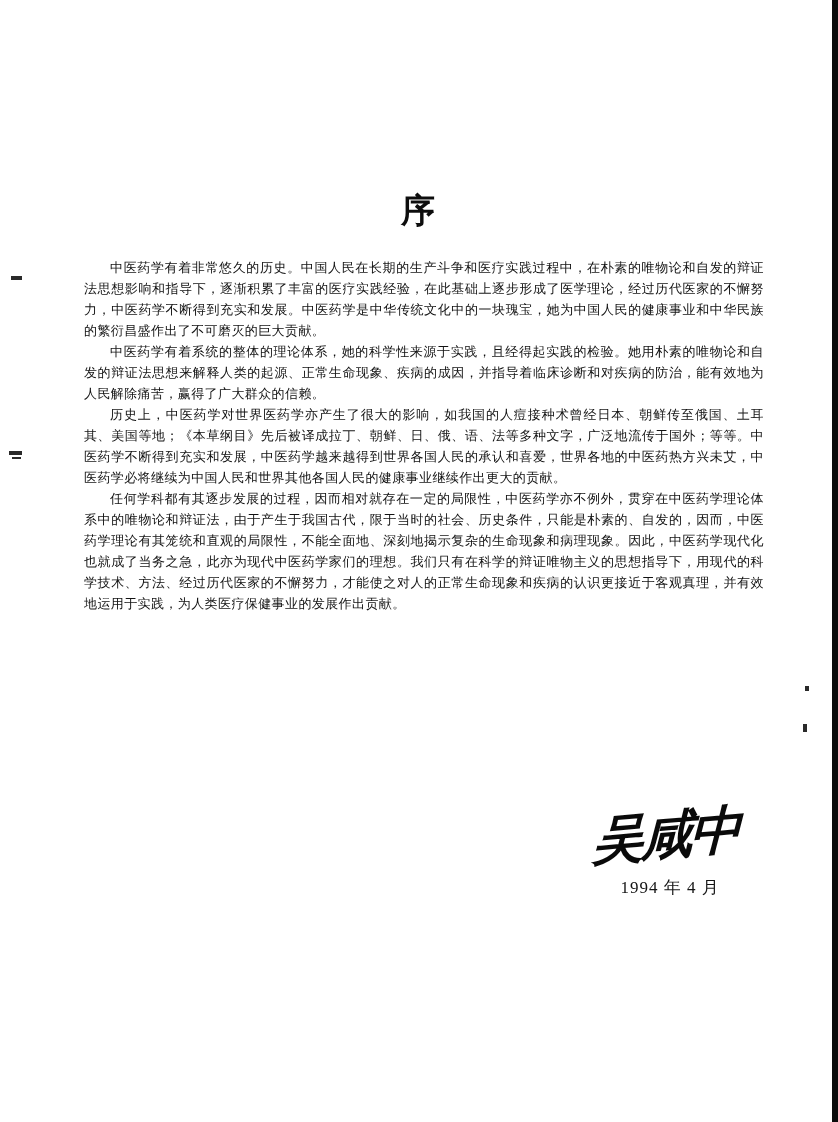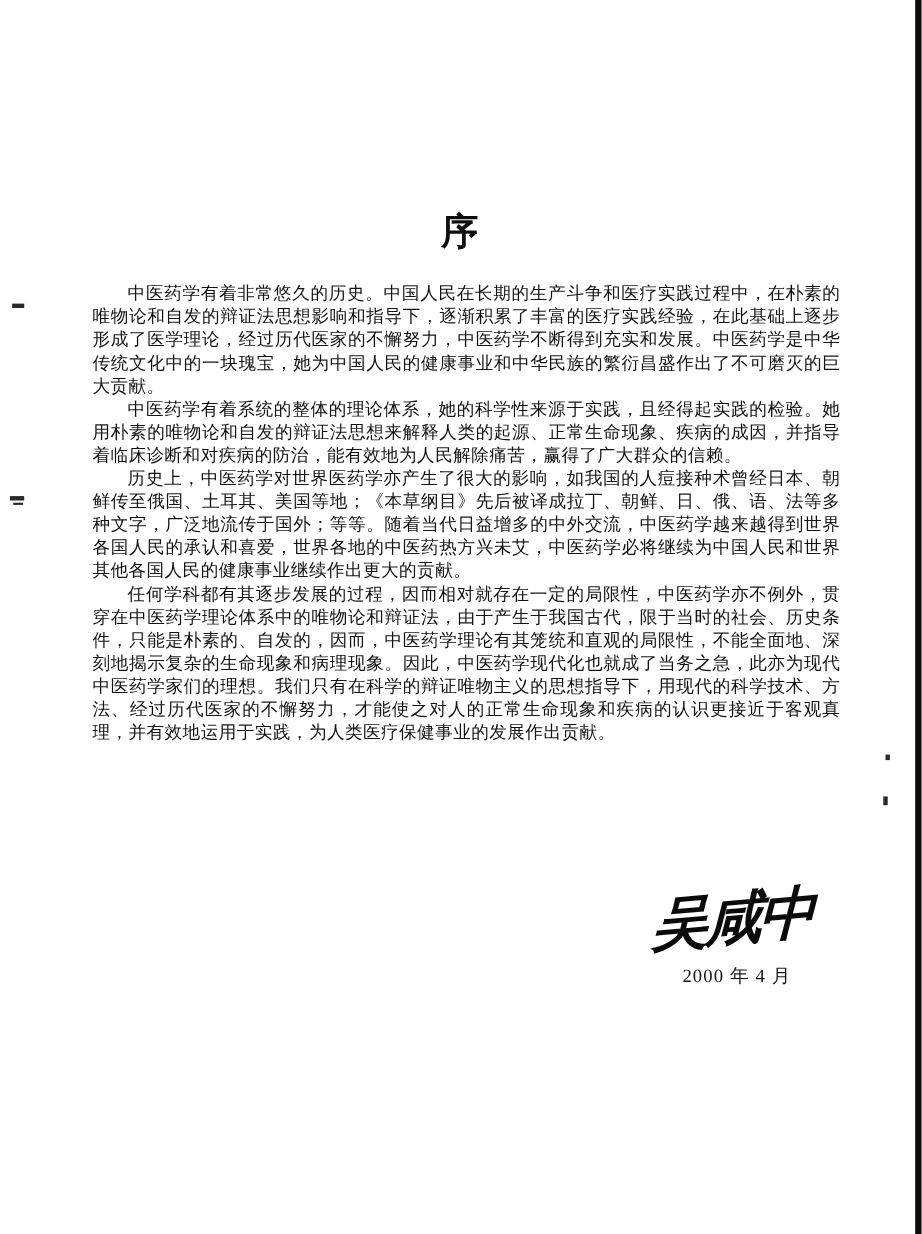--- a/index.html
+++ b/index.html
@@ -30,7 +30,7 @@
     top: 257px;
     left: 84px;
     width: 680px;
-    font-size: 16px;
+    font-size: 13px;
     line-height: 21px;
     text-align: justify;
     text-justify: inter-ideograph;

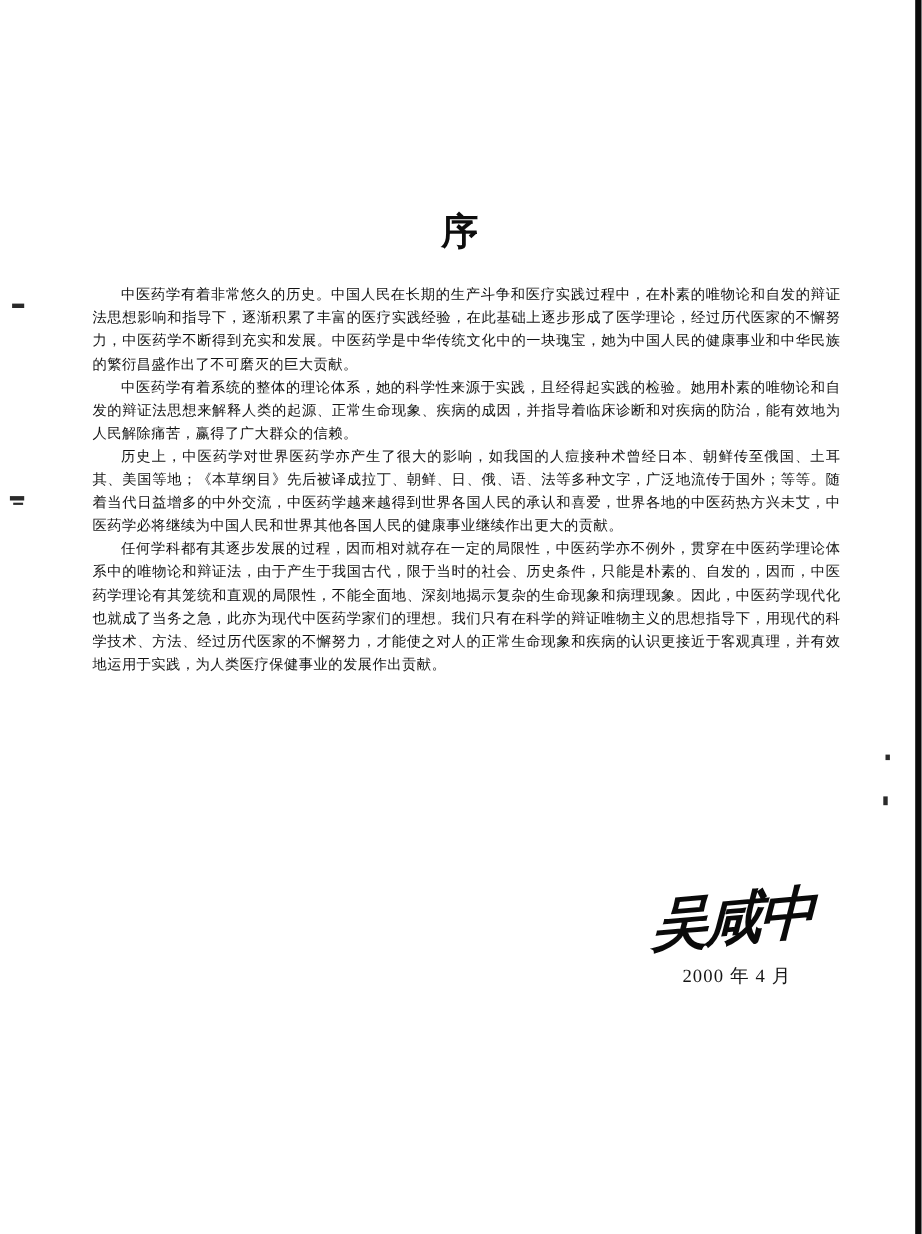--- a/index.html
+++ b/index.html
@@ -93,7 +93,7 @@
   <div class="body-text">
     <p>中医药学有着非常悠久的历史。中国人民在长期的生产斗争和医疗实践过程中，在朴素的唯物论和自发的辩证法思想影响和指导下，逐渐积累了丰富的医疗实践经验，在此基础上逐步形成了医学理论，经过历代医家的不懈努力，中医药学不断得到充实和发展。中医药学是中华传统文化中的一块瑰宝，她为中国人民的健康事业和中华民族的繁衍昌盛作出了不可磨灭的巨大贡献。</p>
     <p>中医药学有着系统的整体的理论体系，她的科学性来源于实践，且经得起实践的检验。她用朴素的唯物论和自发的辩证法思想来解释人类的起源、正常生命现象、疾病的成因，并指导着临床诊断和对疾病的防治，能有效地为人民解除痛苦，赢得了广大群众的信赖。</p>
-    <p>历史上，中医药学对世界医药学亦产生了很大的影响，如我国的人痘接种术曾经日本、朝鲜传至俄国、土耳其、美国等地；《本草纲目》先后被译成拉丁、朝鲜、日、俄、语、法等多种文字，广泛地流传于国外；等等。随着当代日益增多的中外交流，中医药学越来越得到世界各国人民的承认和喜爱，世界各地的中医药热方兴未艾，中医药学必将继续为中国人民和世界其他各国人民的健康事业继续作出更大的贡献。</p>
+    <p>历史上，中医药学对世界医药学亦产生了很大的影响，如我国的人痘接种术曾经日本、朝鲜传至俄国、土耳其、美国等地；《本草纲目》先后被译成拉丁、朝鲜、日、俄、语、法等多种文字，广泛地流传于国外；等等。中医药学不断得到充实和发展，中医药学越来越得到世界各国人民的承认和喜爱，世界各地的中医药热方兴未艾，中医药学必将继续为中国人民和世界其他各国人民的健康事业继续作出更大的贡献。</p>
     <p>任何学科都有其逐步发展的过程，因而相对就存在一定的局限性，中医药学亦不例外，贯穿在中医药学理论体系中的唯物论和辩证法，由于产生于我国古代，限于当时的社会、历史条件，只能是朴素的、自发的，因而，中医药学理论有其笼统和直观的局限性，不能全面地、深刻地揭示复杂的生命现象和病理现象。因此，中医药学现代化也就成了当务之急，此亦为现代中医药学家们的理想。我们只有在科学的辩证唯物主义的思想指导下，用现代的科学技术、方法、经过历代医家的不懈努力，才能使之对人的正常生命现象和疾病的认识更接近于客观真理，并有效地运用于实践，为人类医疗保健事业的发展作出贡献。</p>
   </div>
 

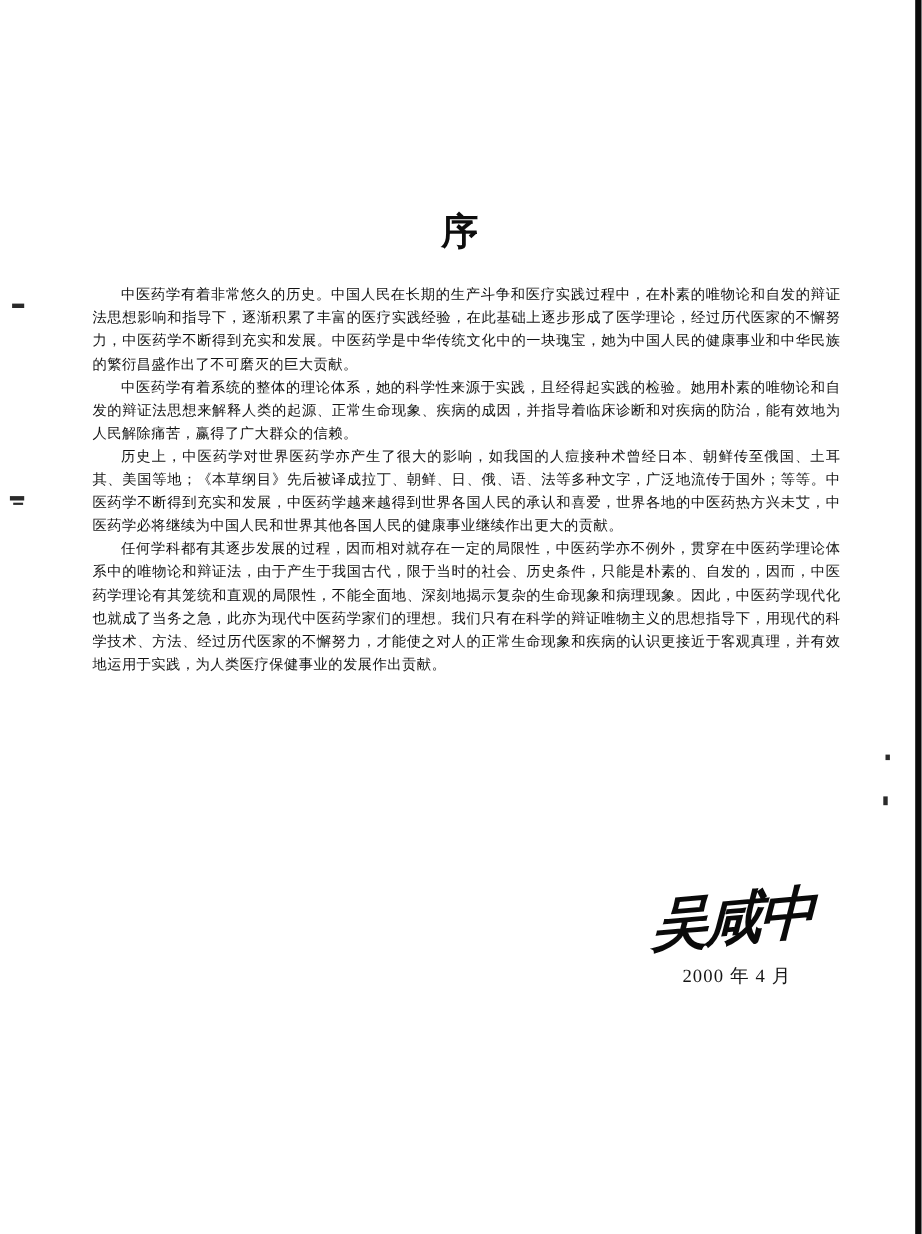--- a/index.html
+++ b/index.html
@@ -99,7 +99,7 @@
 
   <div class="signature">吴咸中</div>
 
-  <div class="sign-date">2000 年 4 月</div>
+  <div class="sign-date">1994 年 4 月</div>
 
   <div class="edge-bar-right"></div>
   <div class="speck speck-l1"></div>

